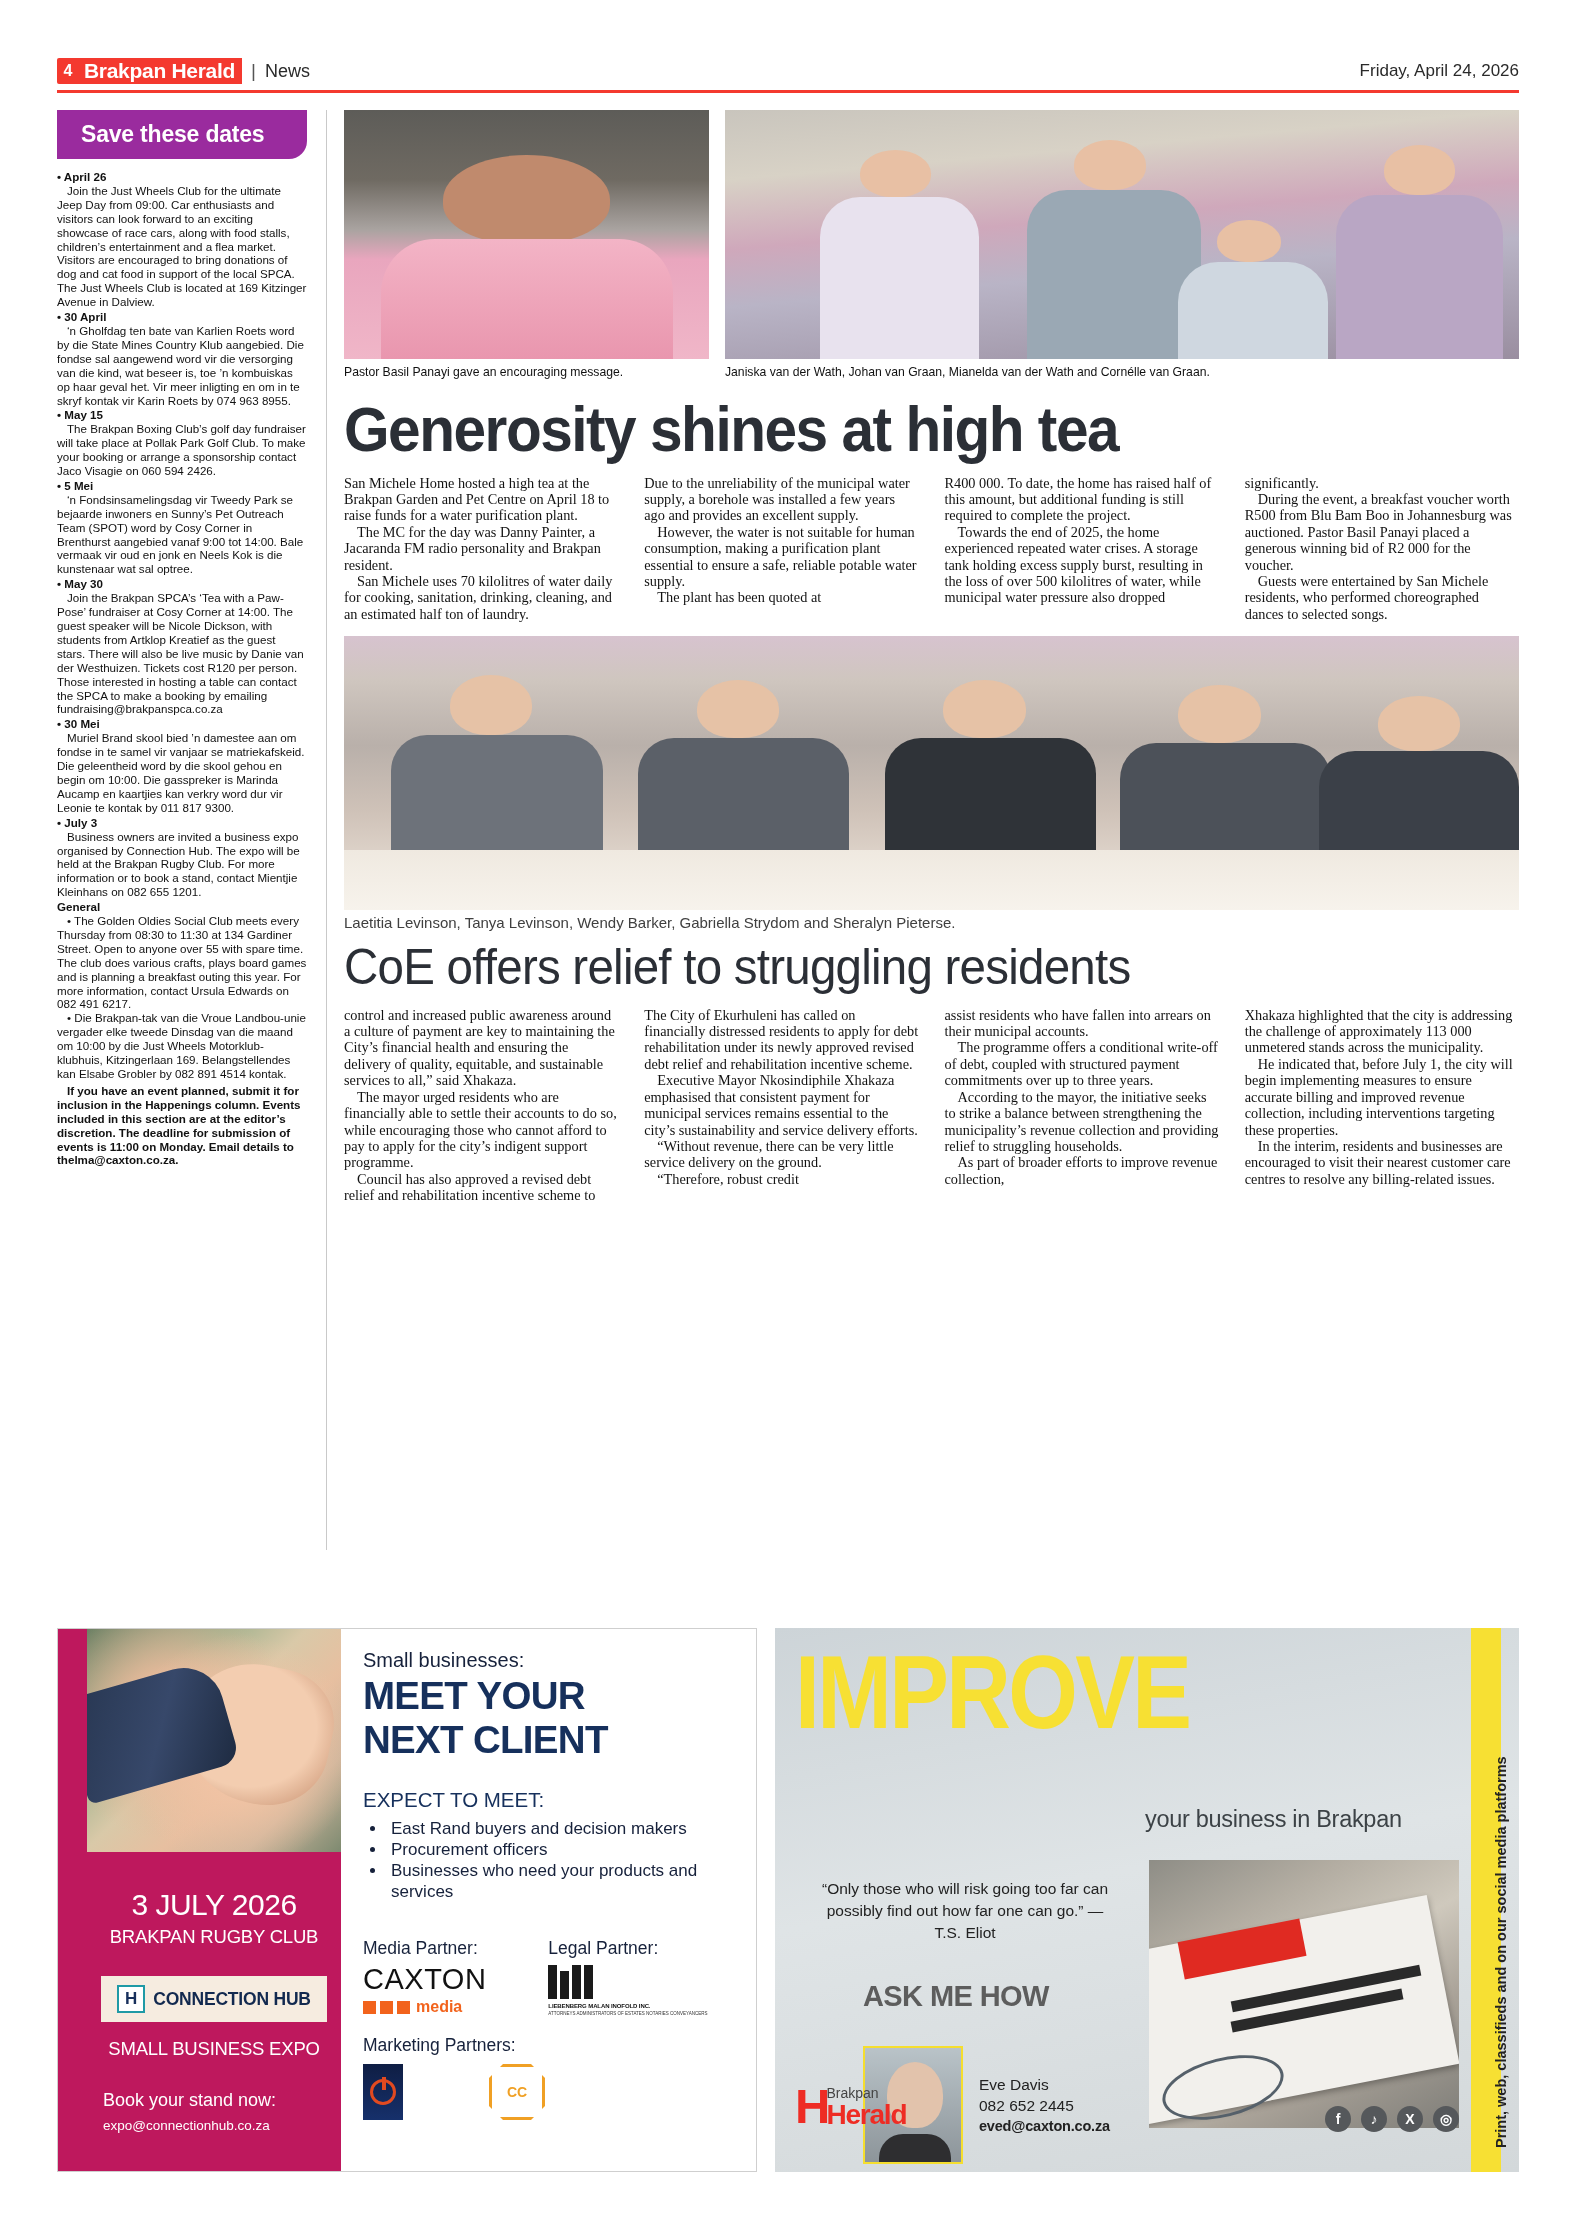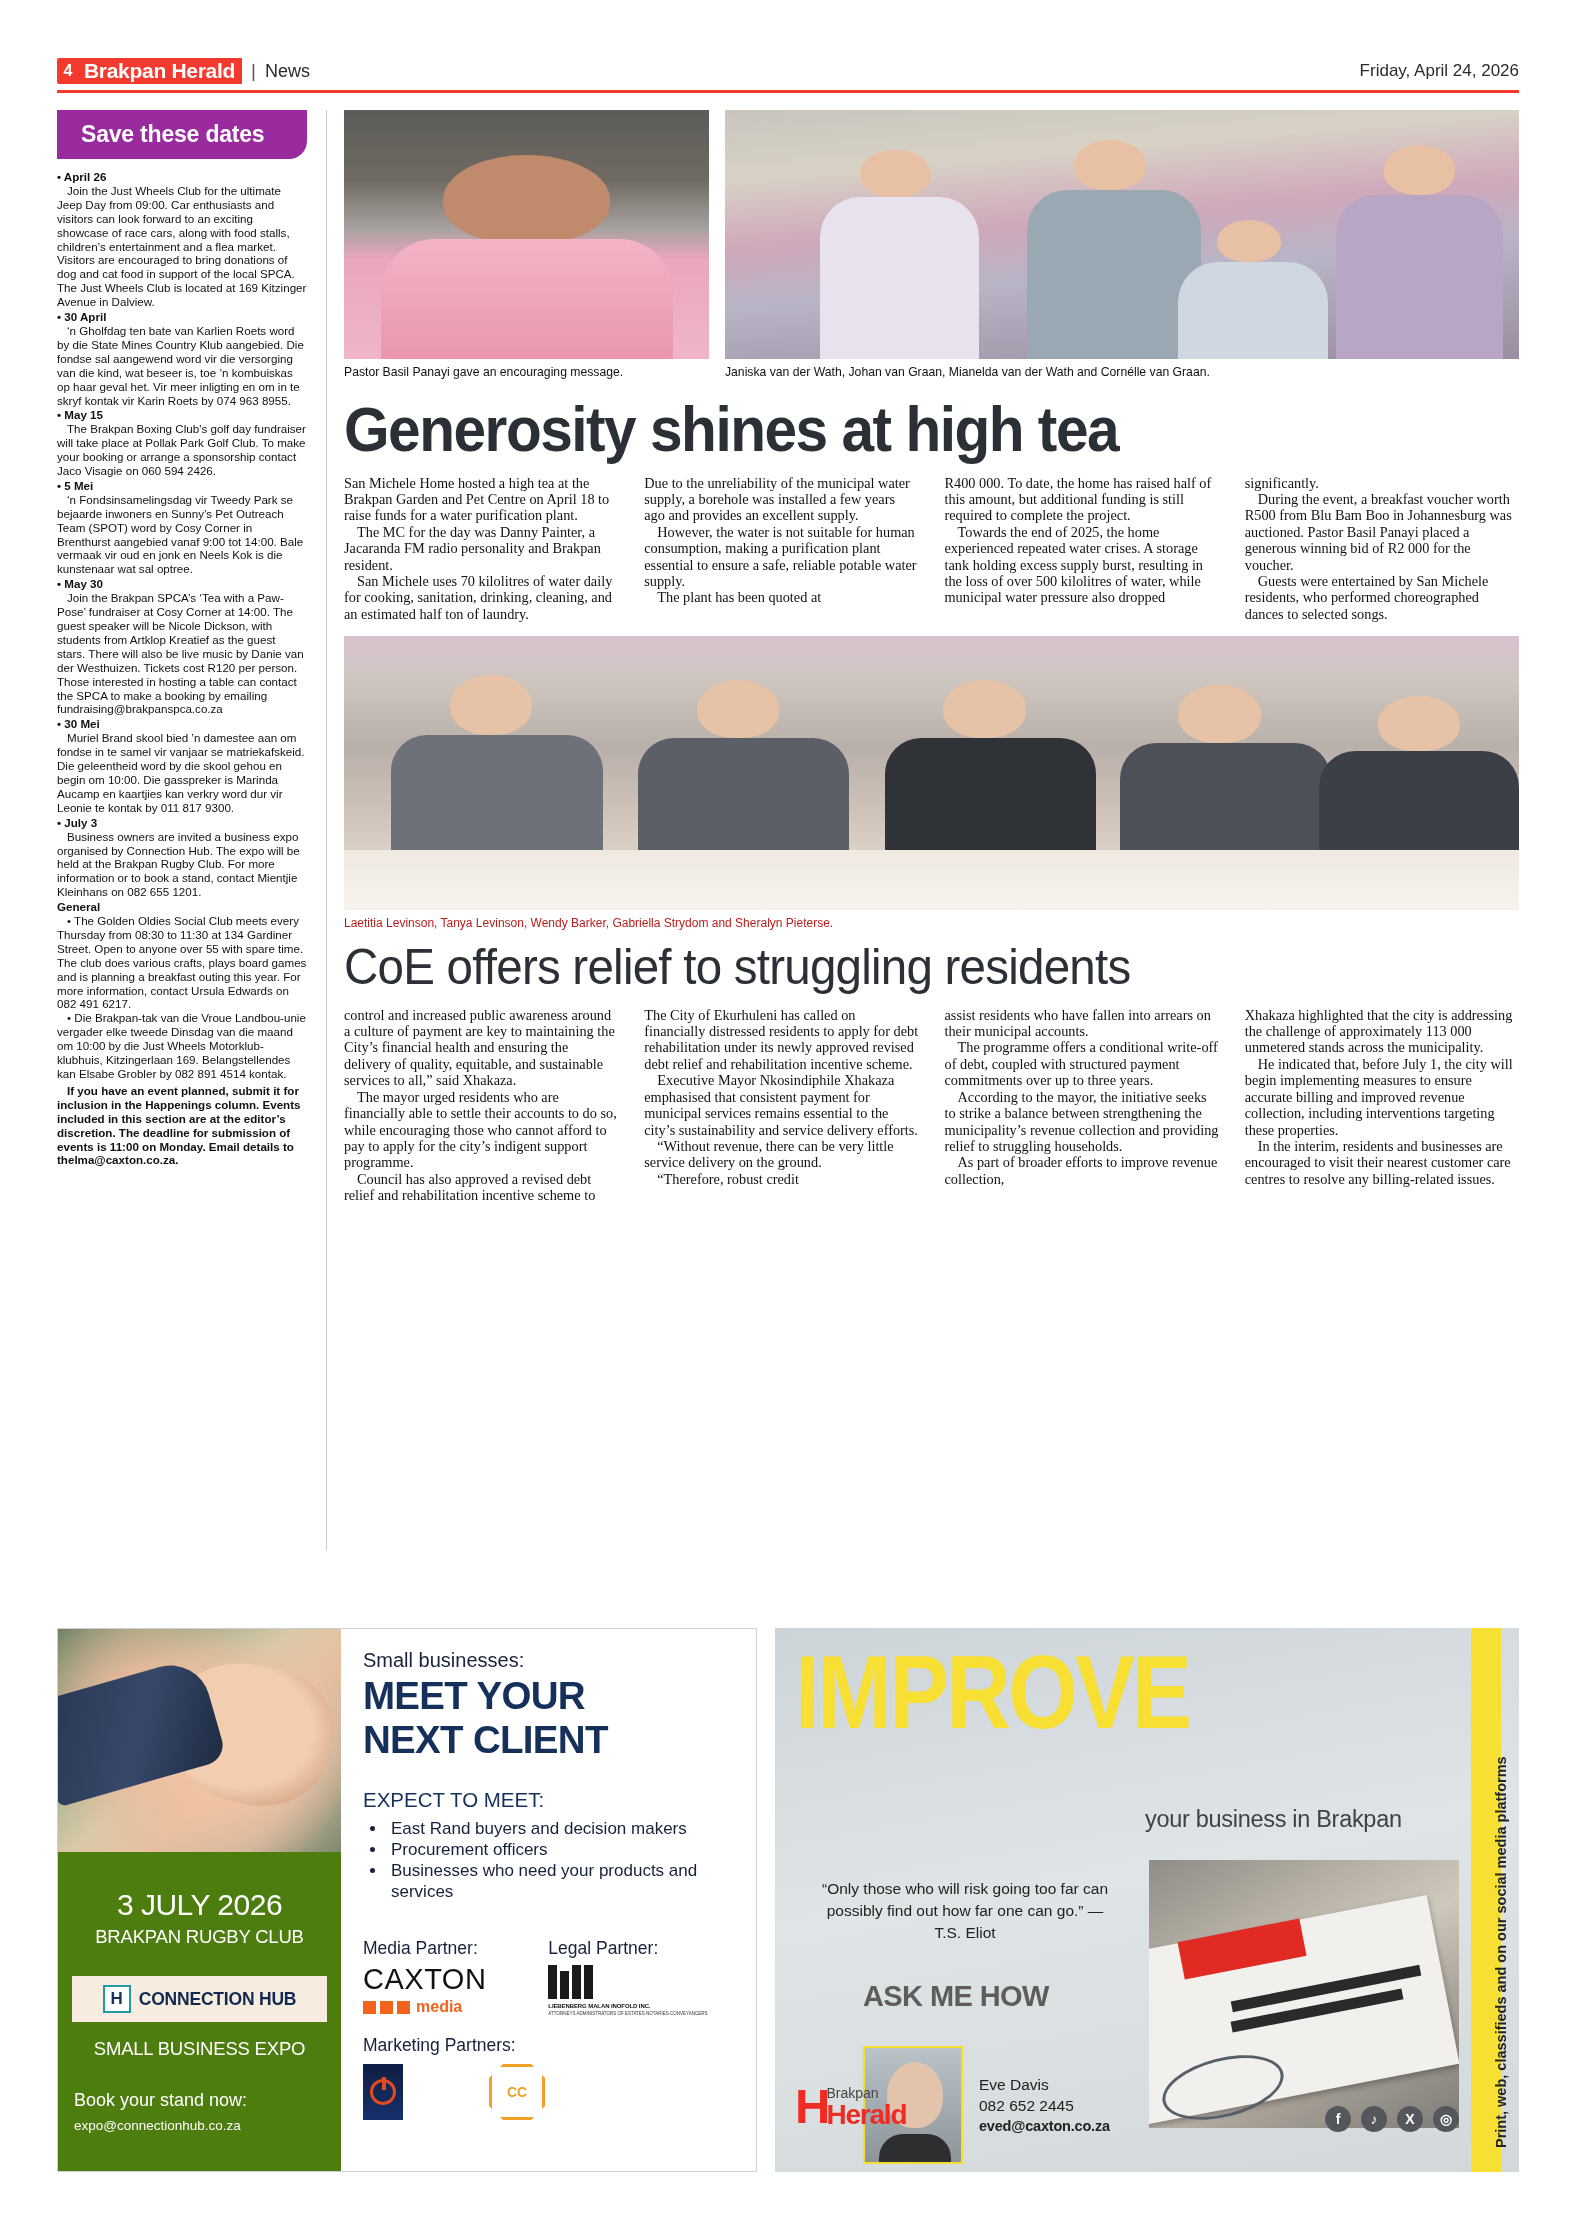--- a/index.html
+++ b/index.html
@@ -111,7 +111,7 @@
   .cols4 p.first { text-indent: 0; }
 
   .wide-photo { width: 1175px; height: 274px; margin-top: 14px; overflow: hidden; background:#ddd; position: relative;}
-  .wide-cap { font-size: 12px; line-height: 14.5px; color: #b91c1c; margin-top: 6px; }
+  .wide-cap { font-size: 15px; line-height: 14.5px; color: #404040; margin-top: 6px; }
 
   
   .ads { position: absolute; left: 57px; top: 1628px; width: 1462px; height: 544px; display: flex; gap: 18px; }

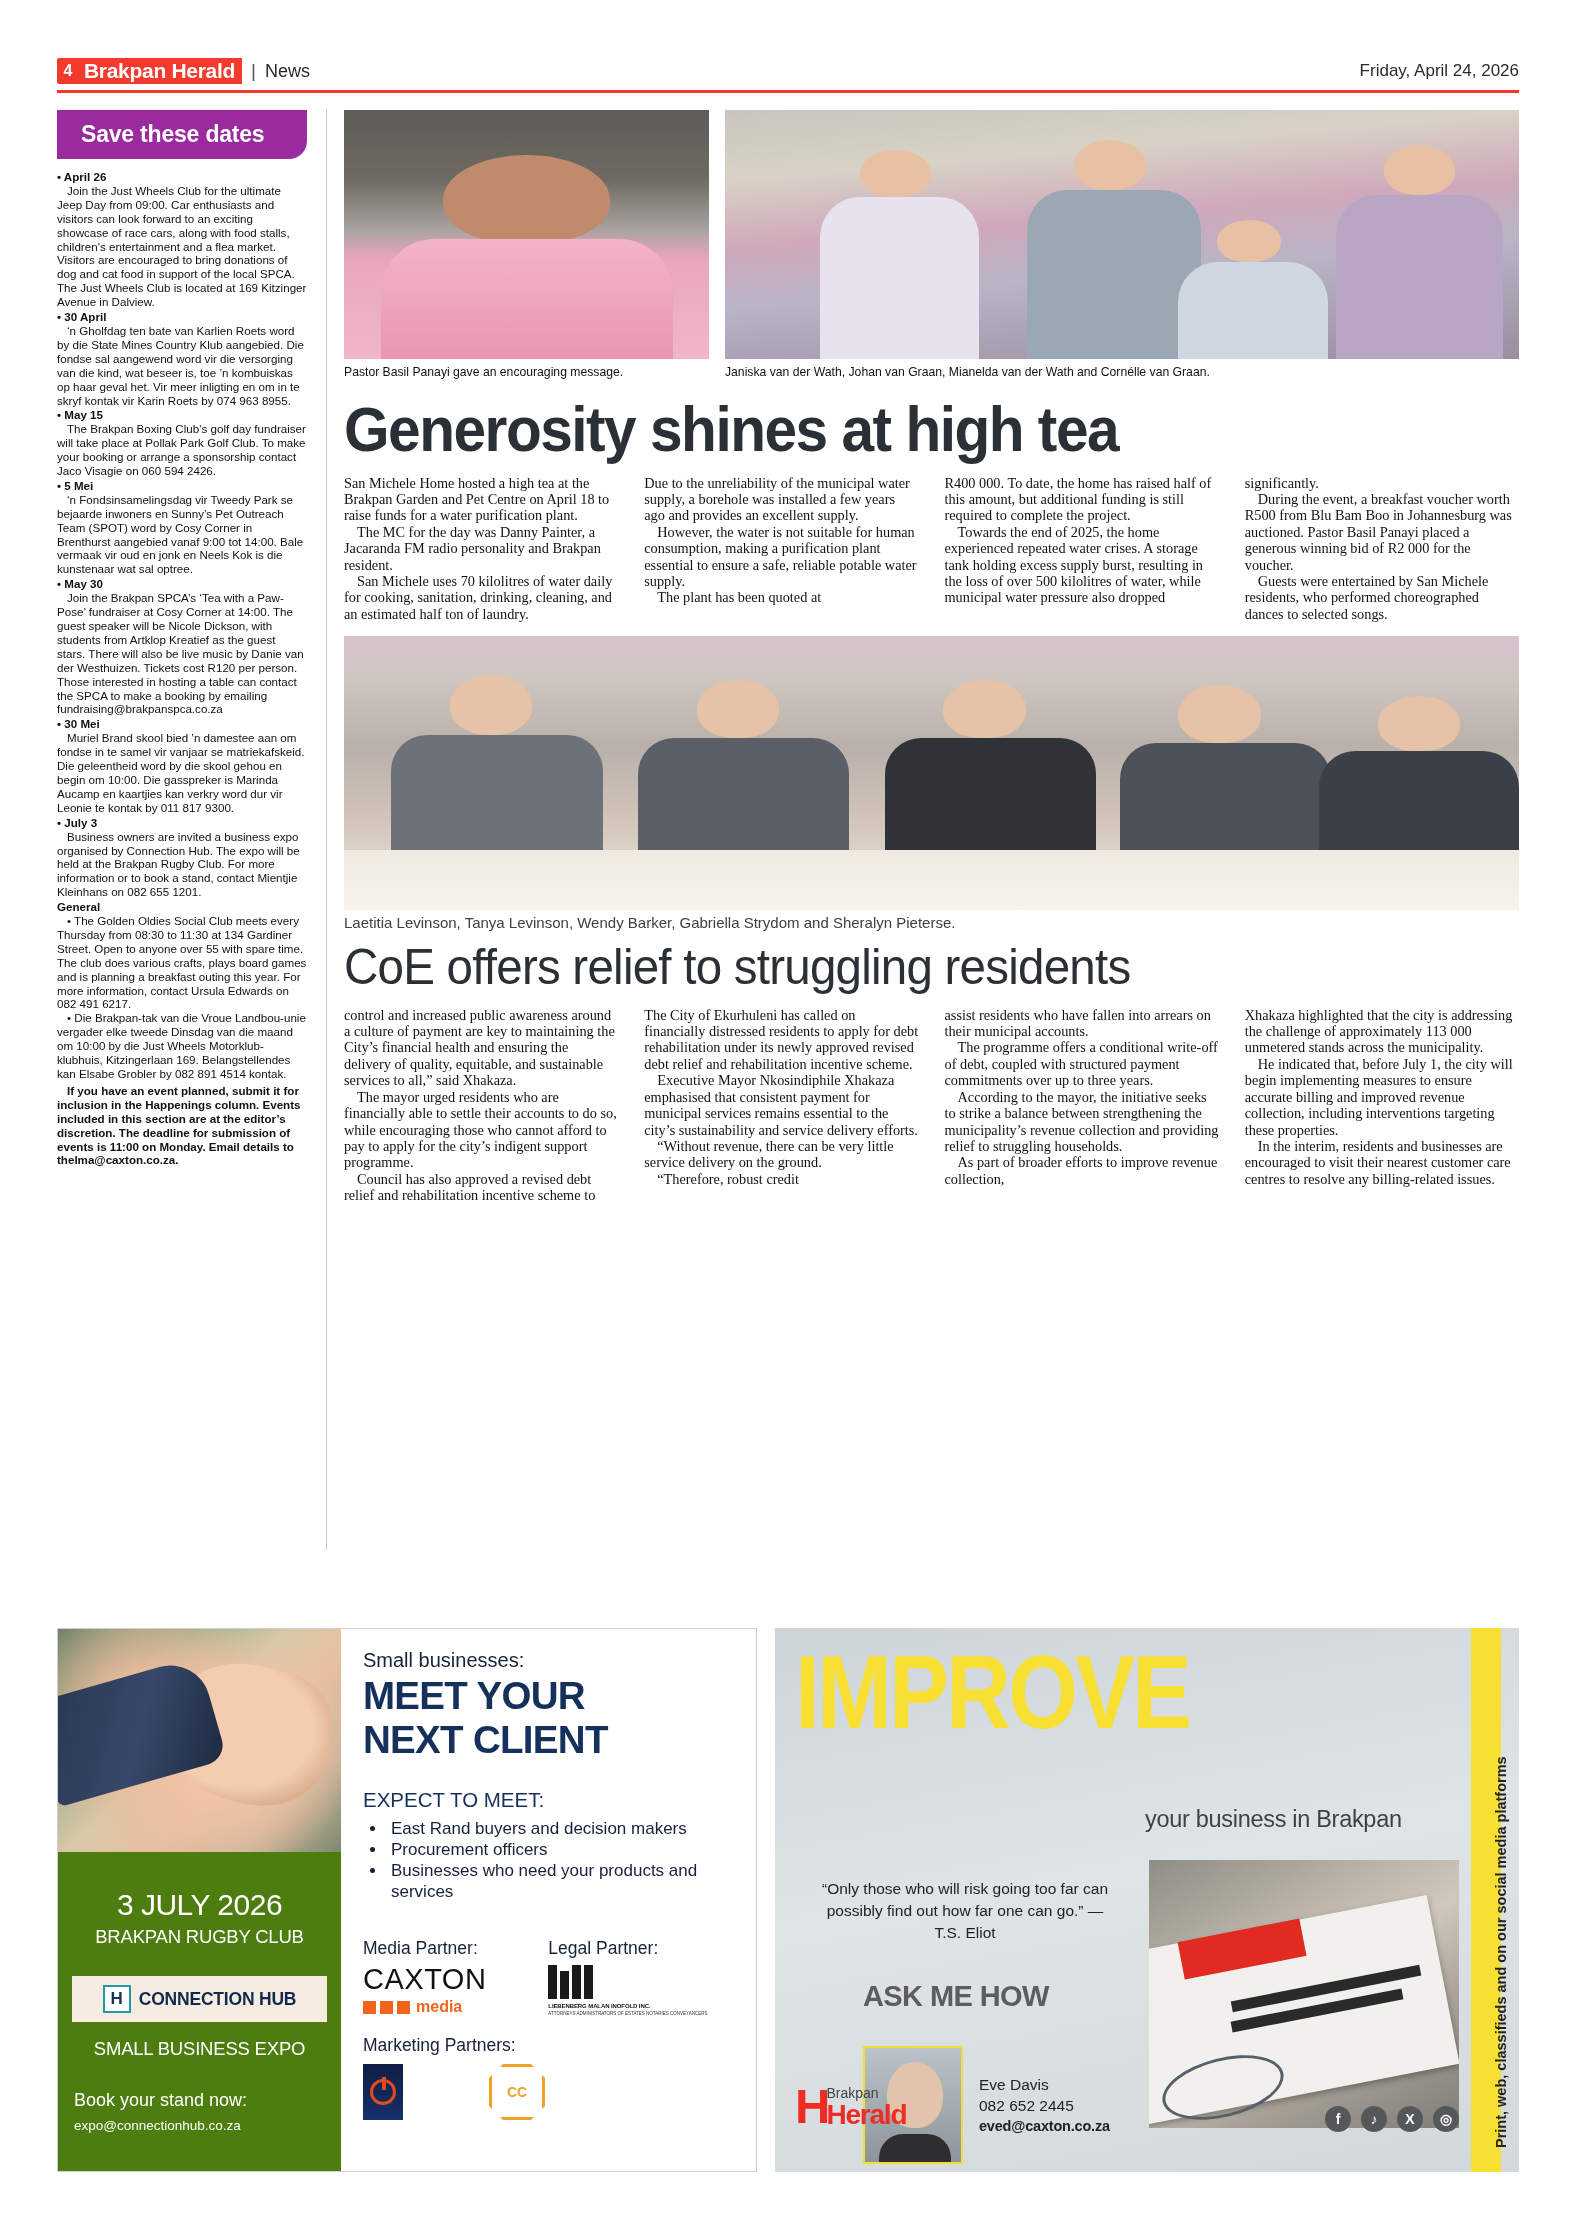--- a/index.html
+++ b/index.html
@@ -118,7 +118,7 @@
 
   
   .ad-left { width: 700px; height: 544px; border: 1px solid #cfcfcf; background: #fff; display: flex; position: relative; }
-  .ad-left-col { width: 283px; background: #4d7c0f; position: relative; }
+  .ad-left-col { width: 283px; background: #be185d; position: relative; padding-left: 29px; }
   .hands {
     height: 223px; width: 100%;
     background:

